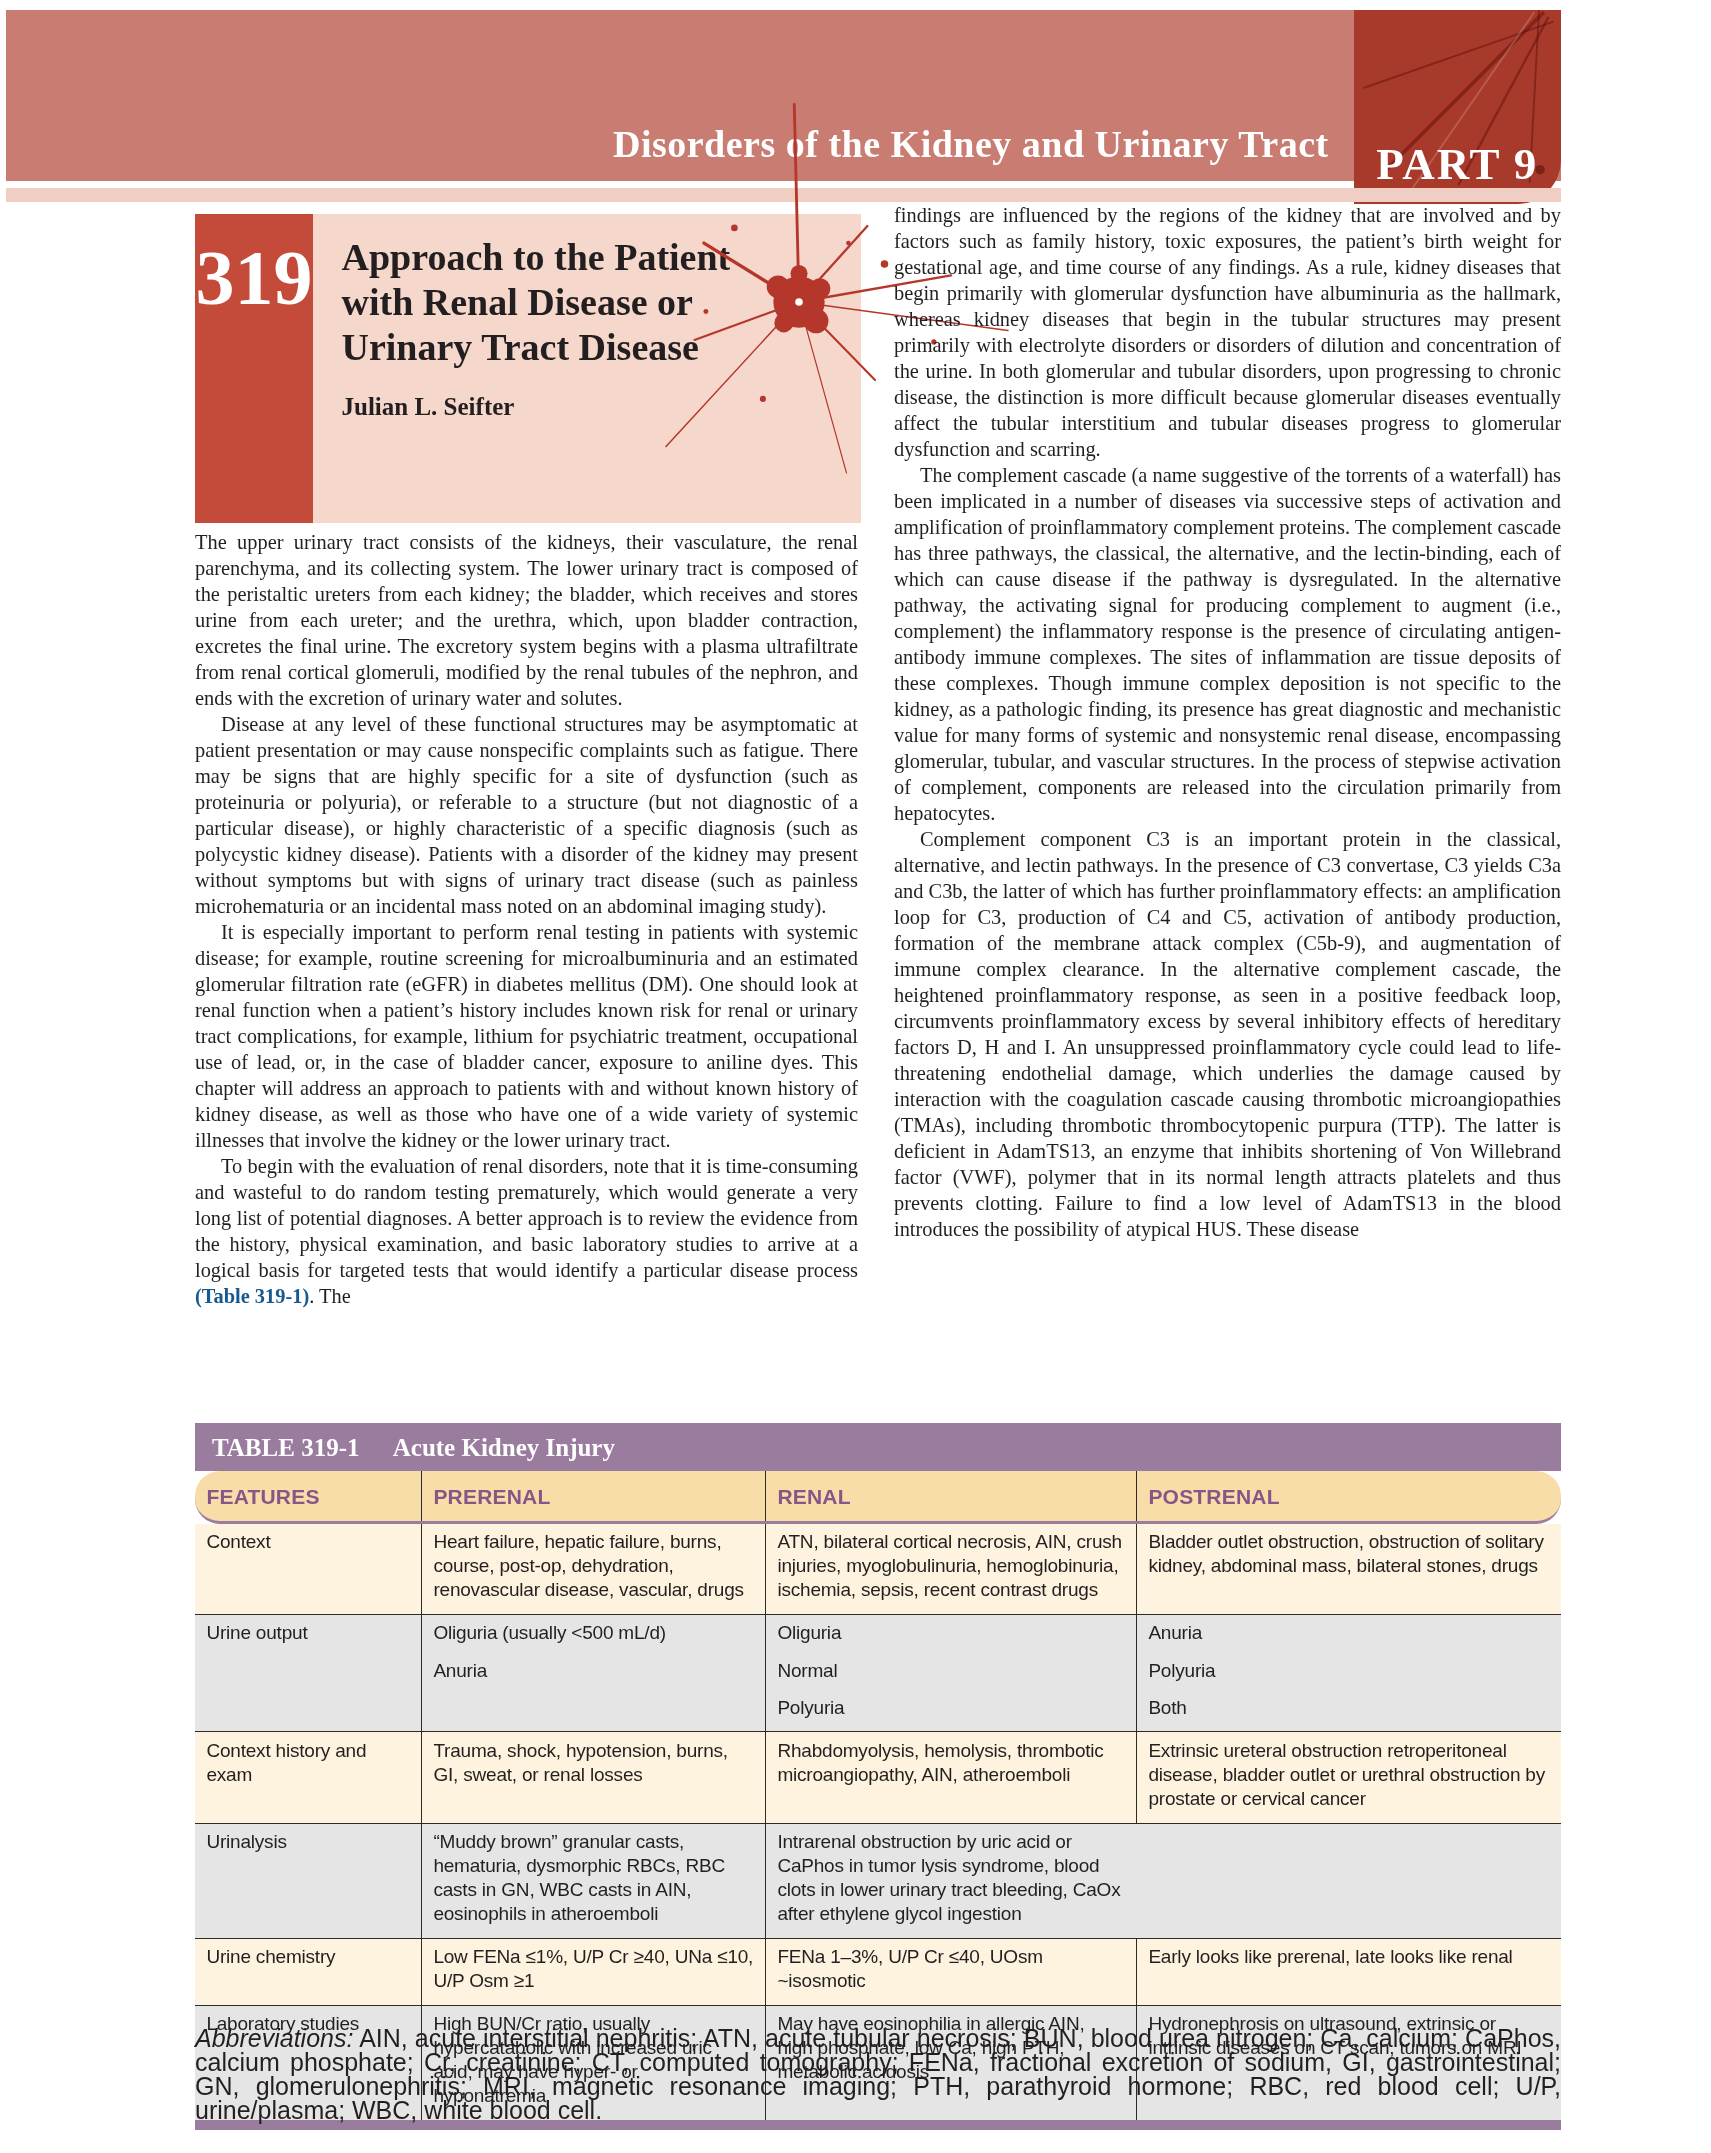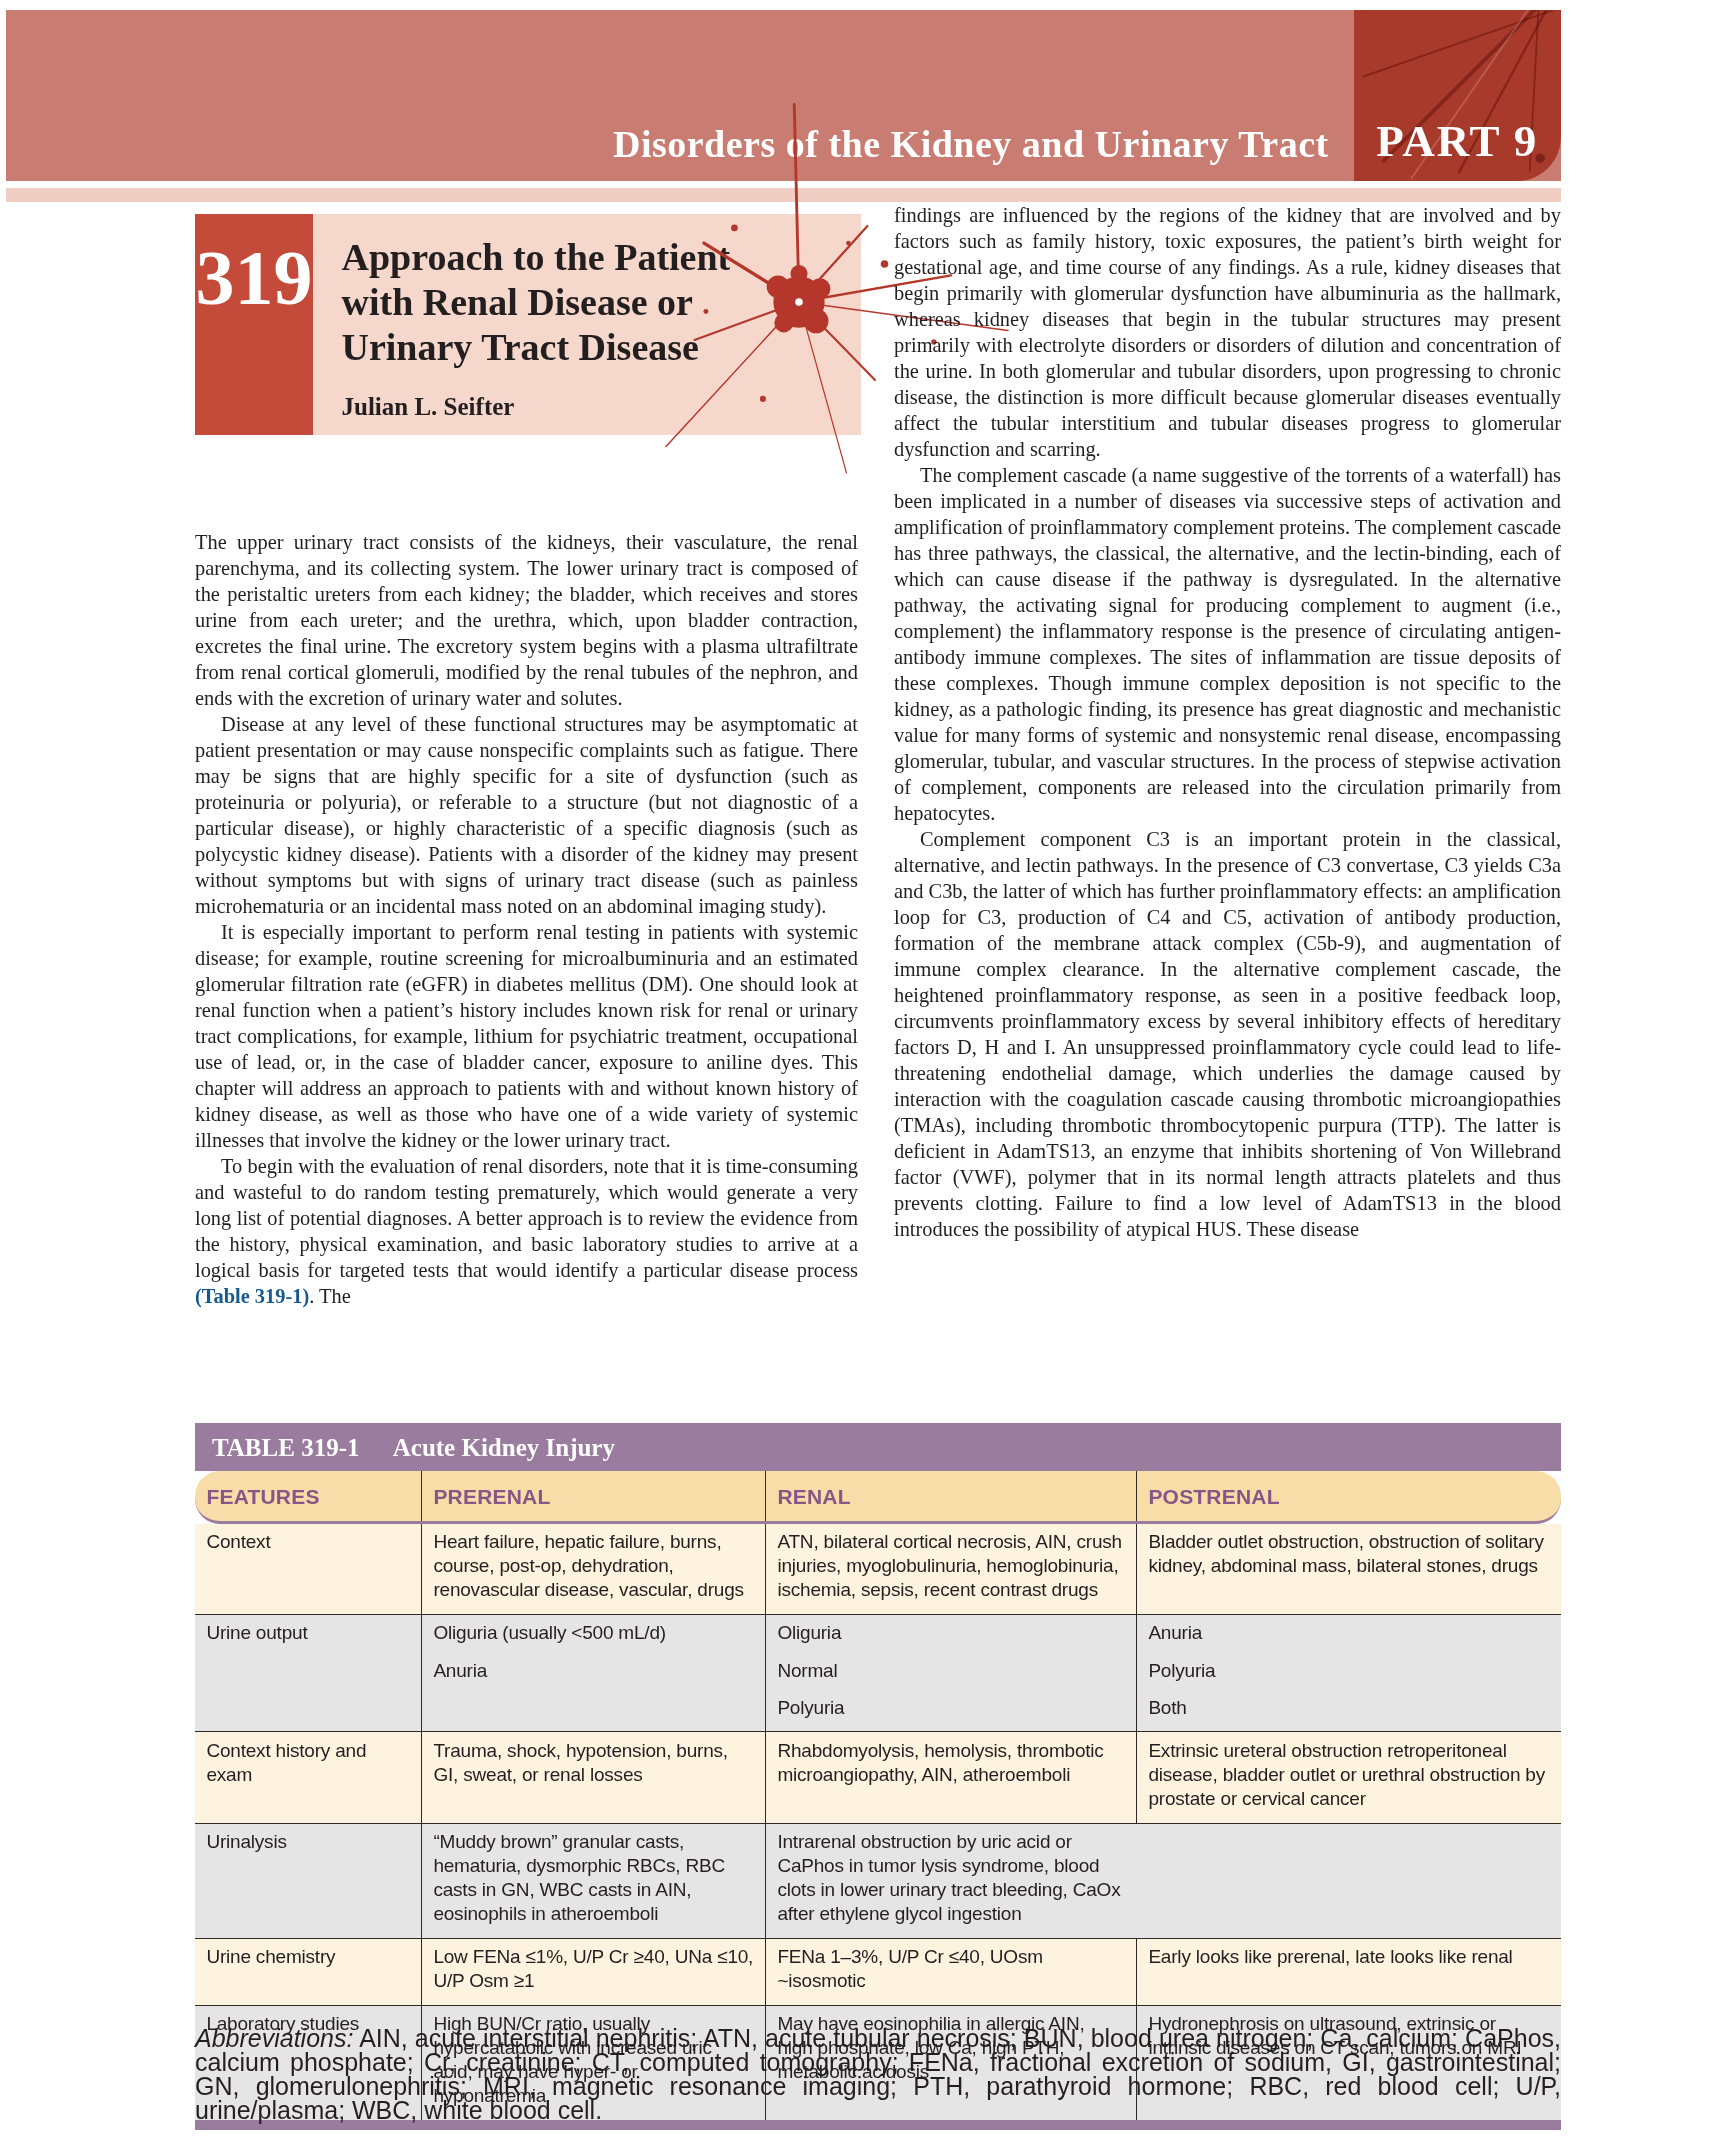--- a/index.html
+++ b/index.html
@@ -14,7 +14,7 @@
   
   .banner{position:absolute;left:5.7px;top:9.5px;width:1555px;height:171px;background:var(--salmon);}
   .banner-title{position:absolute;right:232px;bottom:15px;font-weight:bold;font-size:38px;color:#fff;letter-spacing:0.5px;white-space:nowrap;}
-  .part-box{position:absolute;right:0;top:0;width:207px;height:171px;background:var(--darkred);border-radius:0 0 44px 0;overflow:hidden;}
+  .part-box{position:absolute;right:0;top:0;width:207px;height:194px;background:var(--darkred);border-radius:0 0 44px 0;overflow:hidden;}
   .part-label{position:absolute;bottom:13.3px;left:0;width:100%;text-align:center;font-weight:bold;font-size:45px;color:#fff;letter-spacing:1.9px;}
   .streaks{position:absolute;left:0;top:0;width:100%;height:100%;}
   .strip{position:absolute;left:5.7px;top:188px;width:1555px;height:14.3px;background:var(--pinkstrip);}

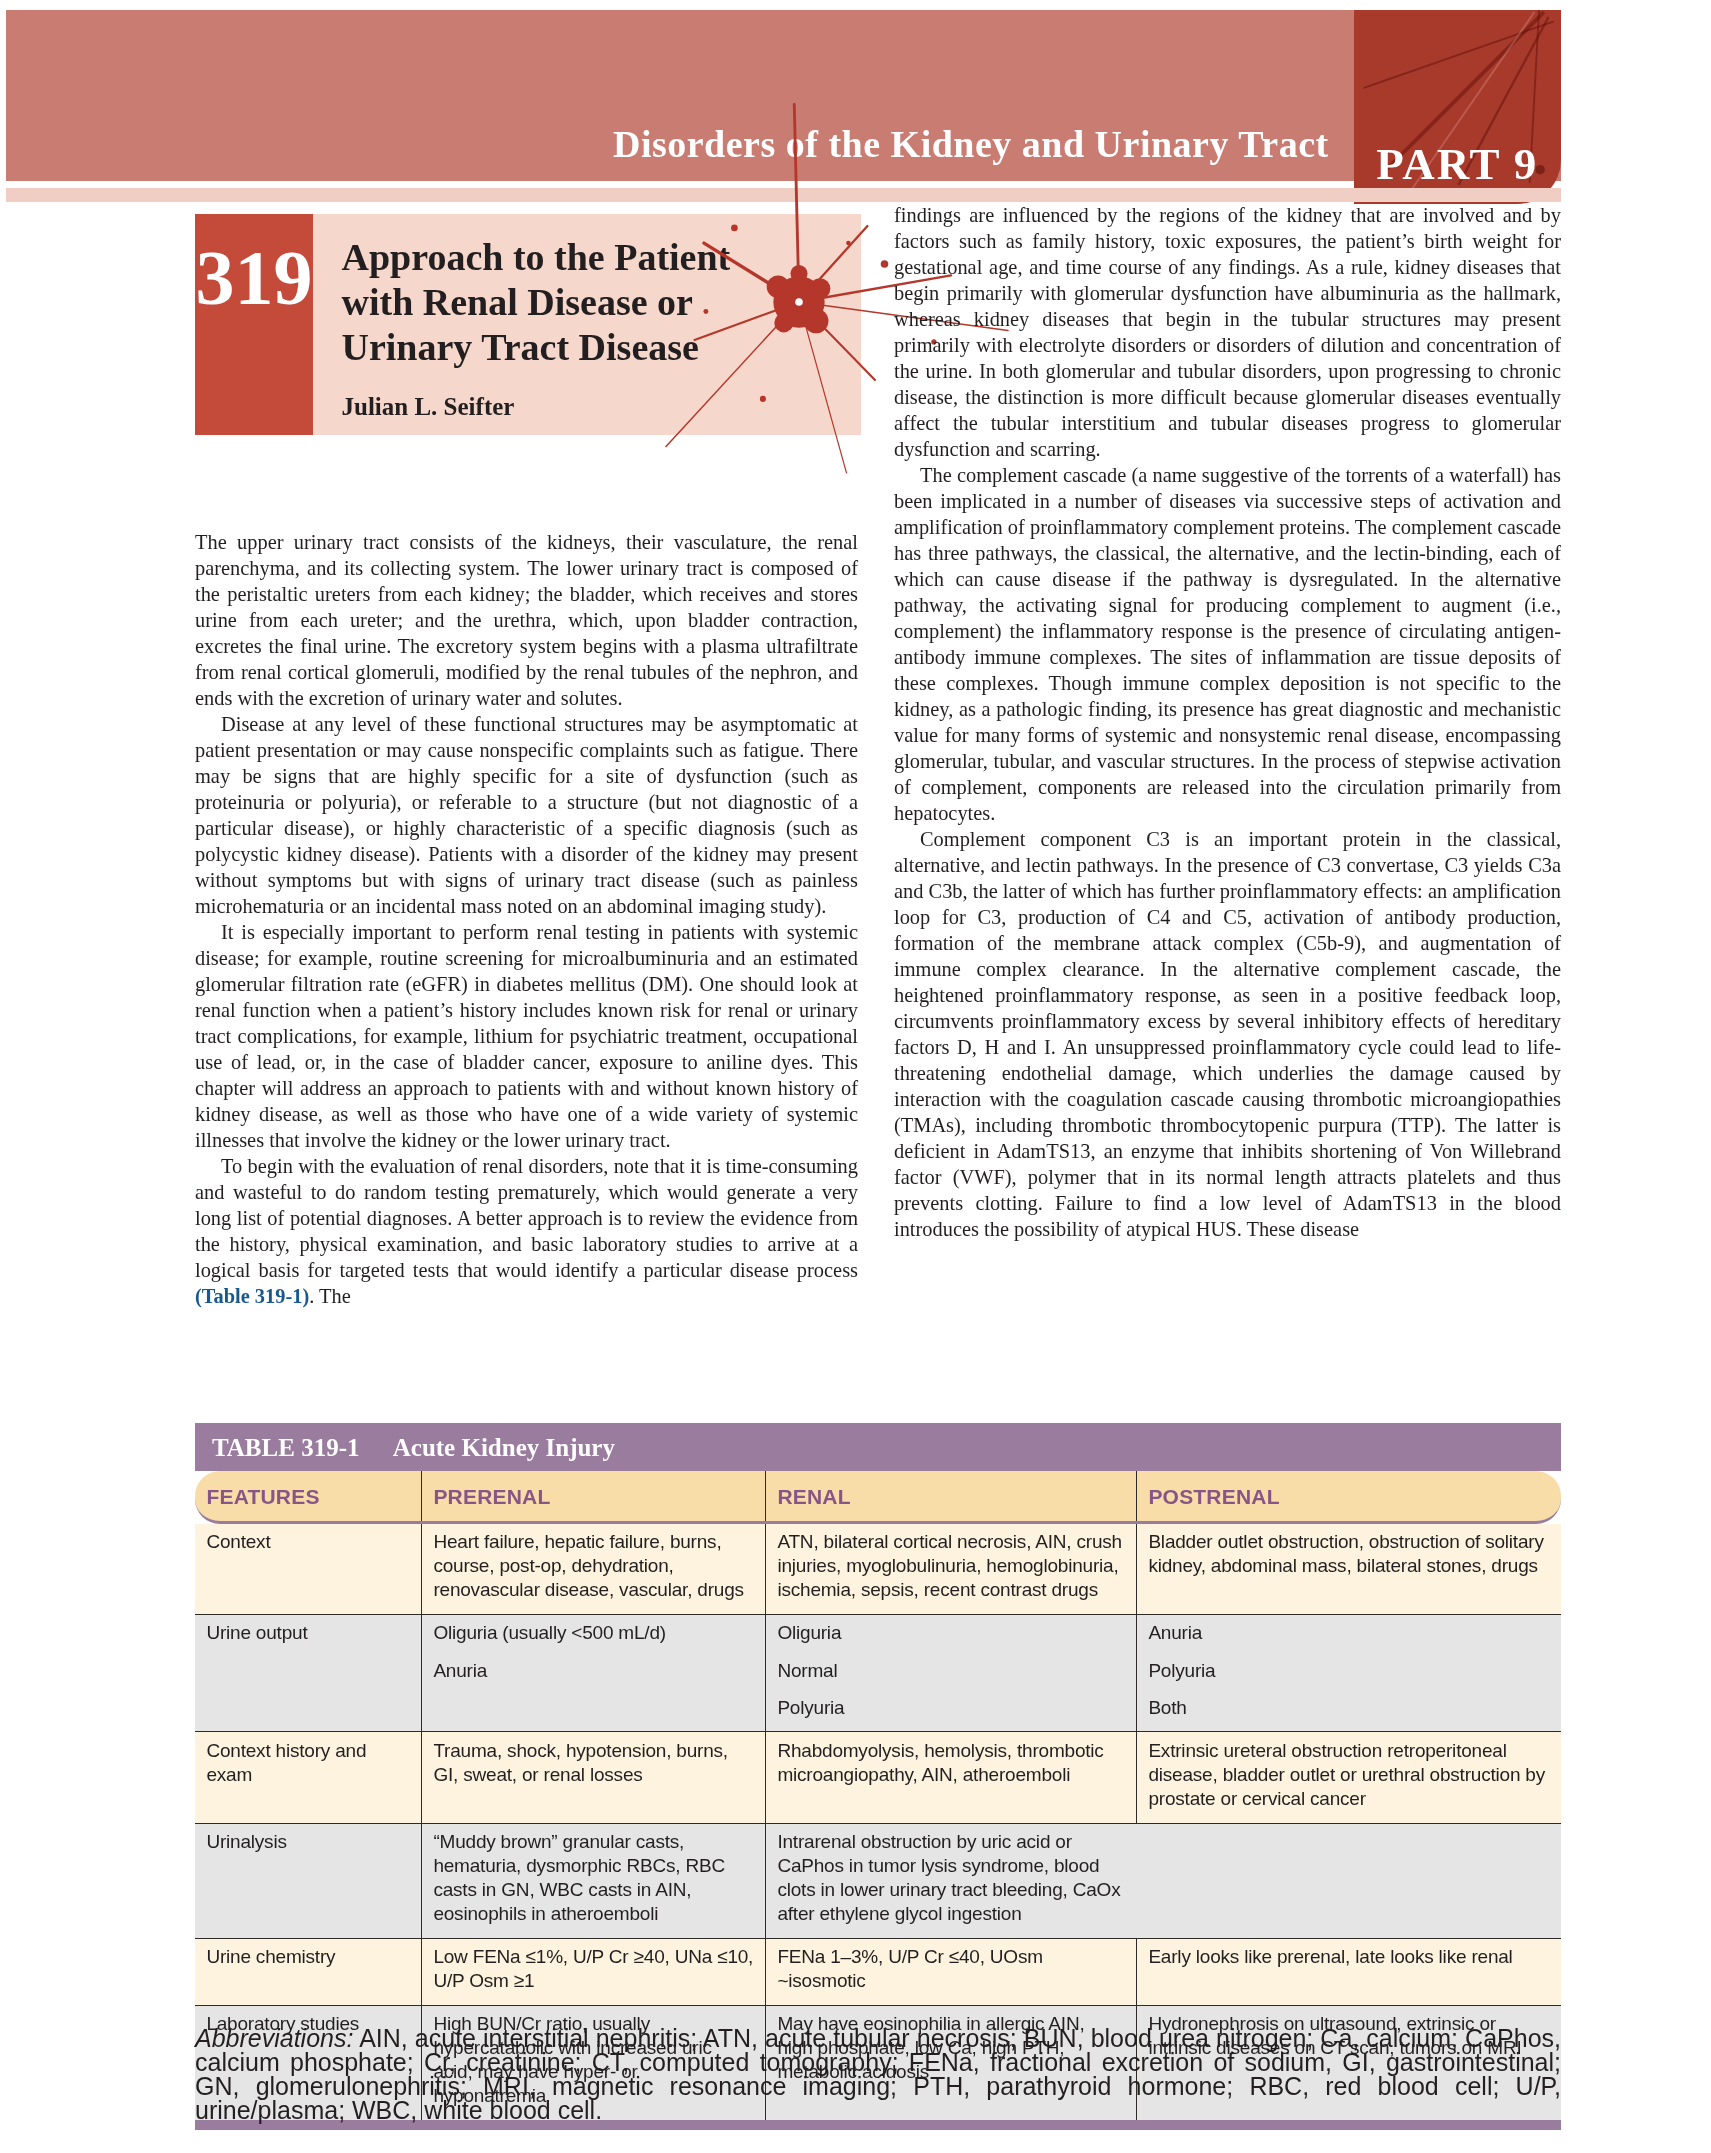--- a/index.html
+++ b/index.html
@@ -20,7 +20,7 @@
   .strip{position:absolute;left:5.7px;top:188px;width:1555px;height:14.3px;background:var(--pinkstrip);}
 
   
-  .chapter{position:absolute;left:195px;top:214px;width:666px;height:221px;display:flex;}
+  .chapter{position:absolute;left:195px;top:214px;width:666px;height:309px;display:flex;}
   .ch-num{width:118px;background:var(--chapterred);color:#fff;font-weight:bold;font-size:78px;
           text-align:center;padding-top:19px;box-sizing:border-box;flex:none;}
   .ch-rest{flex:1;background:var(--chapterpink);padding:21px 0 0 28.5px;box-sizing:border-box;}

